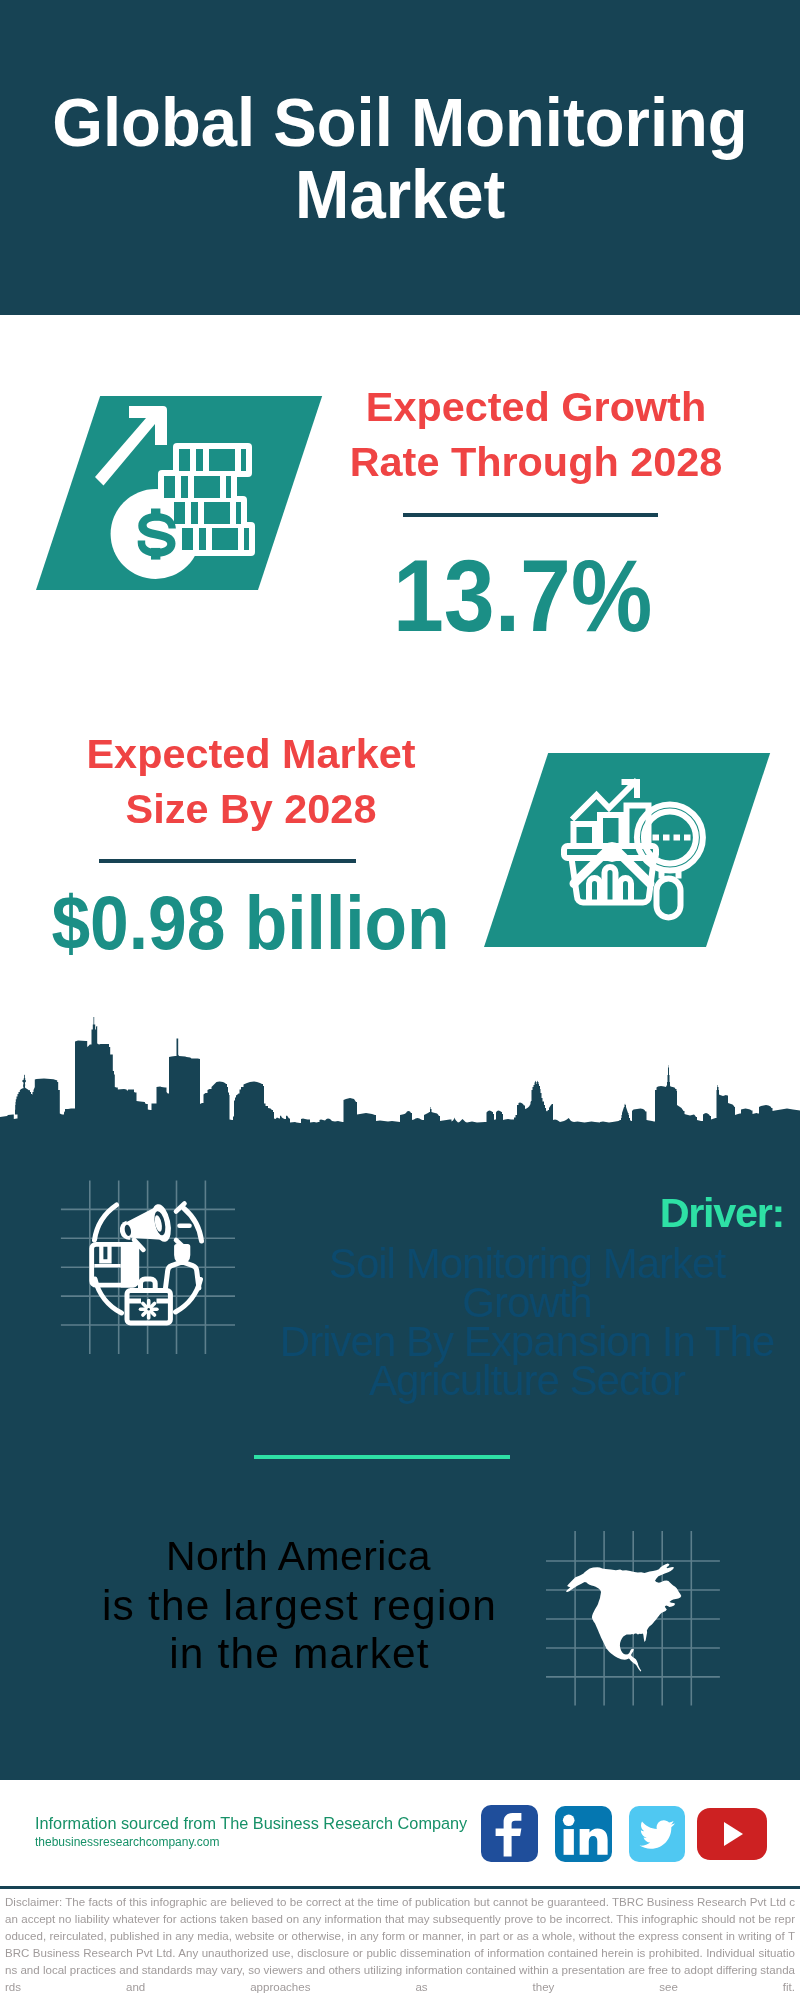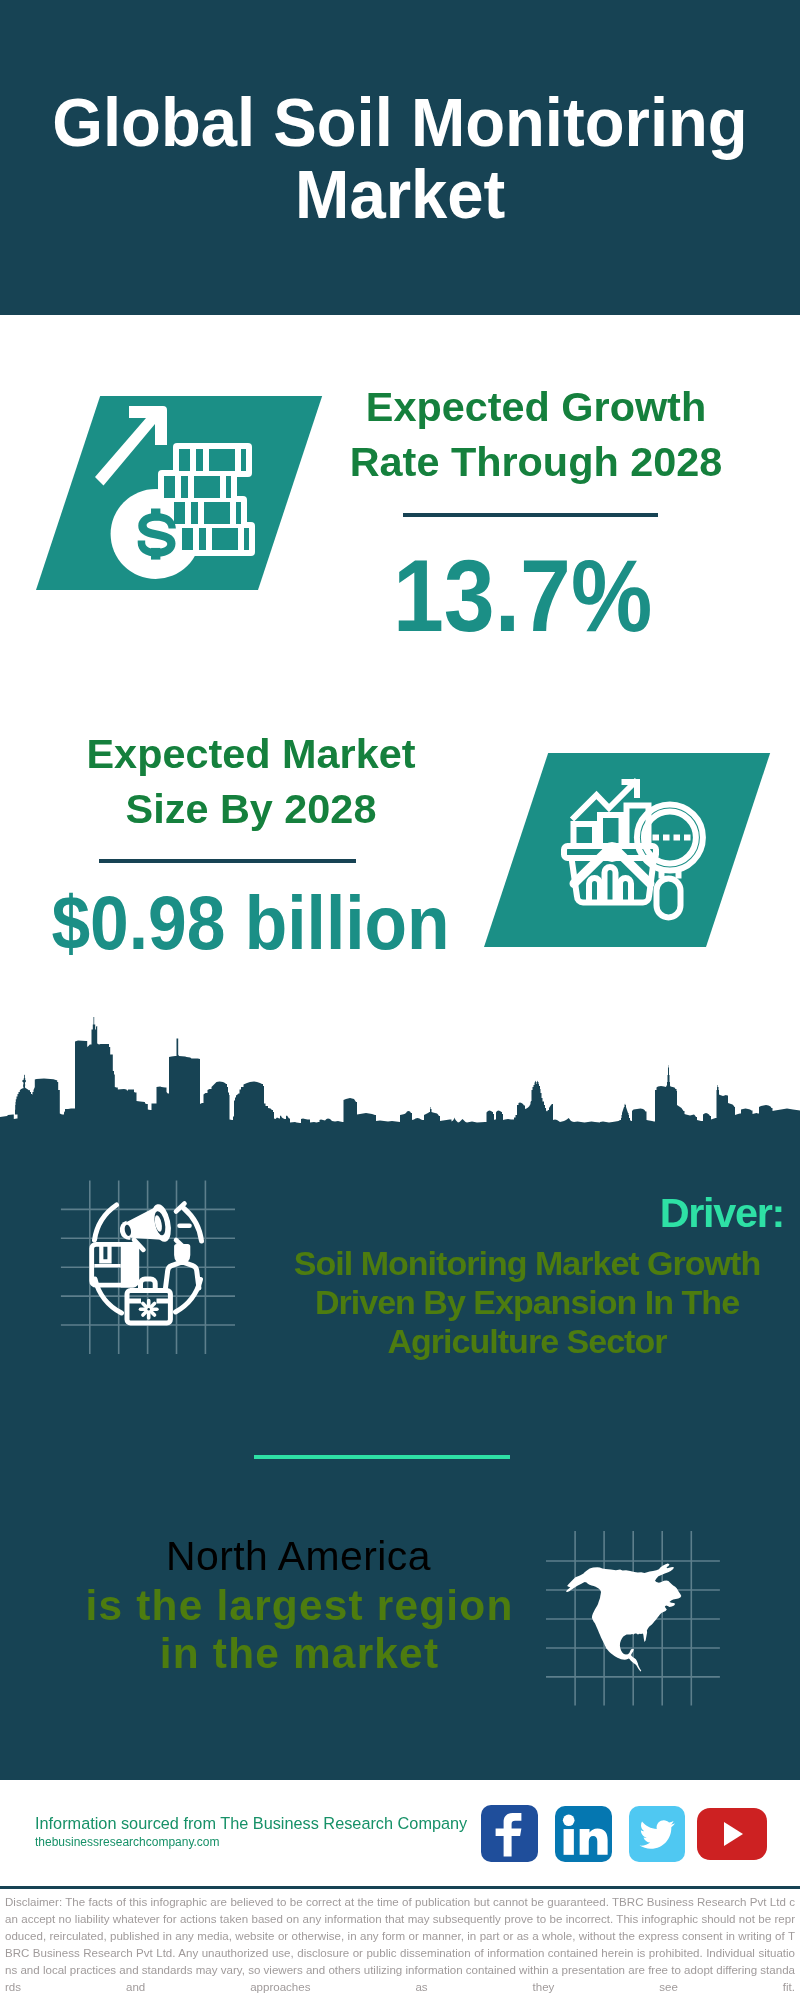--- a/index.html
+++ b/index.html
@@ -27,7 +27,7 @@
   .para { position:absolute; background:#1b8f86; transform:skewX(-18.3deg); }
 
   
-  .stat-title { position:absolute; color:#15803d; font-weight:bold;
+  .stat-title { position:absolute; color:#ef4444; font-weight:bold;
                 font-size:41.4px; line-height:55px; text-align:center; letter-spacing:0px; }
   .stat-rule  { position:absolute; height:4px; background:#174354; }
   .stat-value { position:absolute; color:#1b8f86; font-weight:bold;

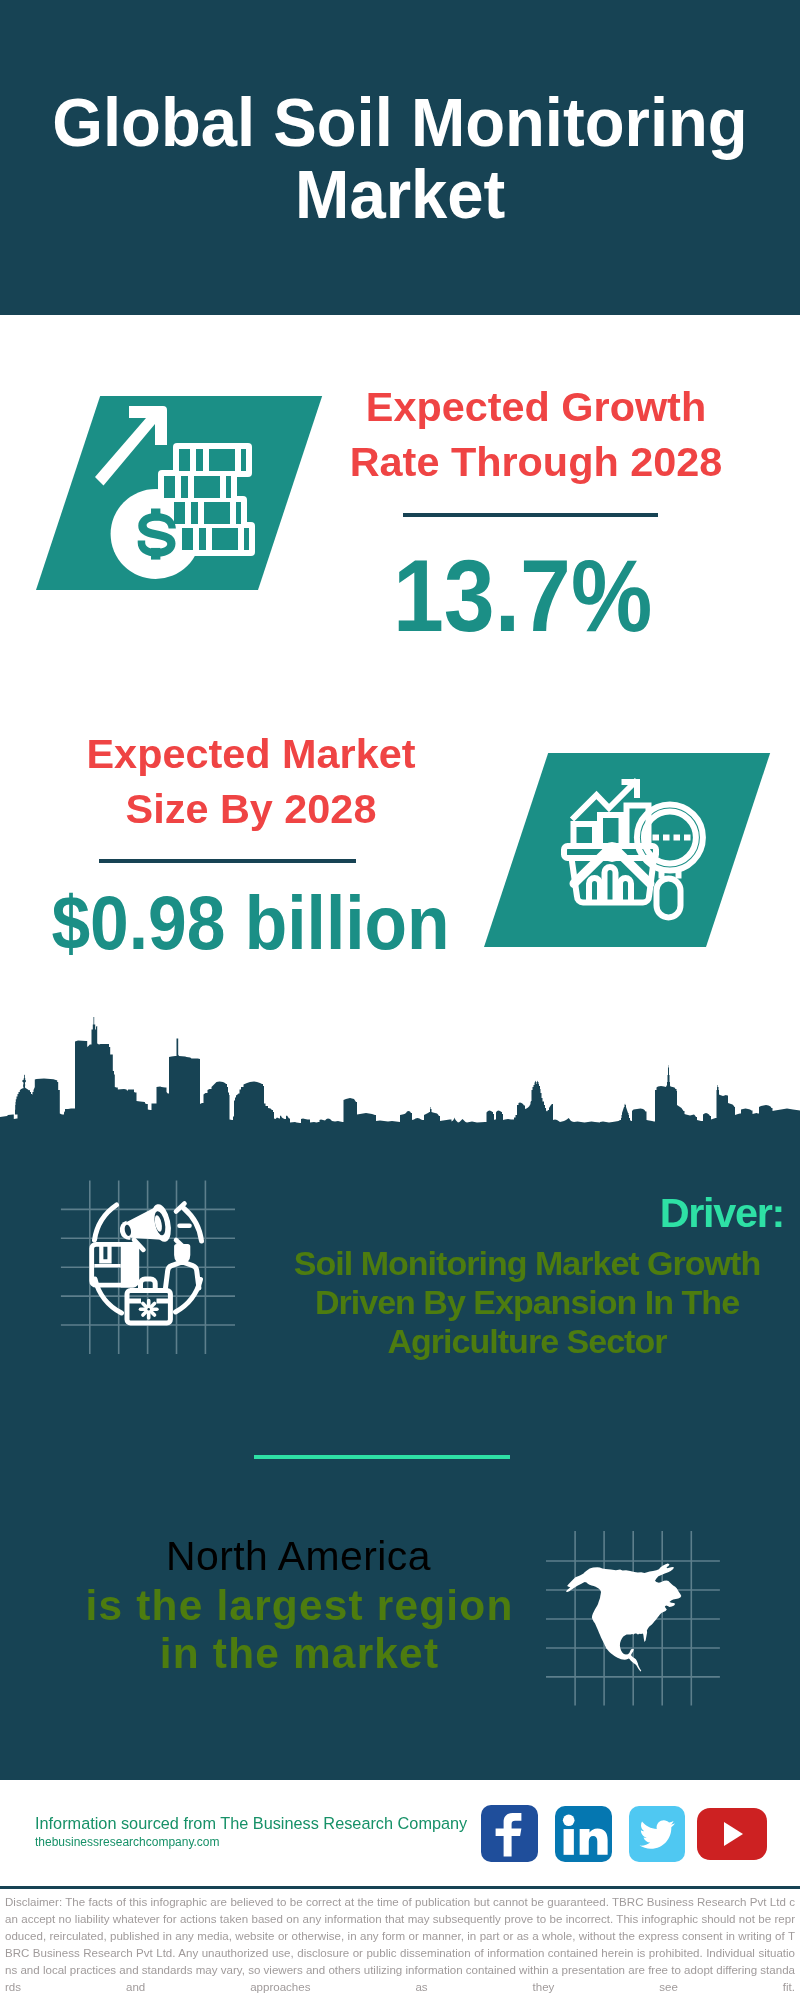--- a/index.html
+++ b/index.html
@@ -41,7 +41,7 @@
   
   #driver-label { position:absolute; color:#2ee0a5; font-weight:bold; font-size:41.4px; line-height:41.4px;
                   text-align:right; letter-spacing:-1.3px; }
-  #driver-text  { position:absolute; color:#4d7c0f; font-weight:bold; font-size:34px; line-height:39px;
+  #driver-text  { position:absolute; color:#0c4a6e; font-weight:normal; font-size:42px; line-height:39px;
                   text-align:center; letter-spacing:-0.98px; }
   #mid-rule { position:absolute; height:4px; background:#2ee0a5; }
 

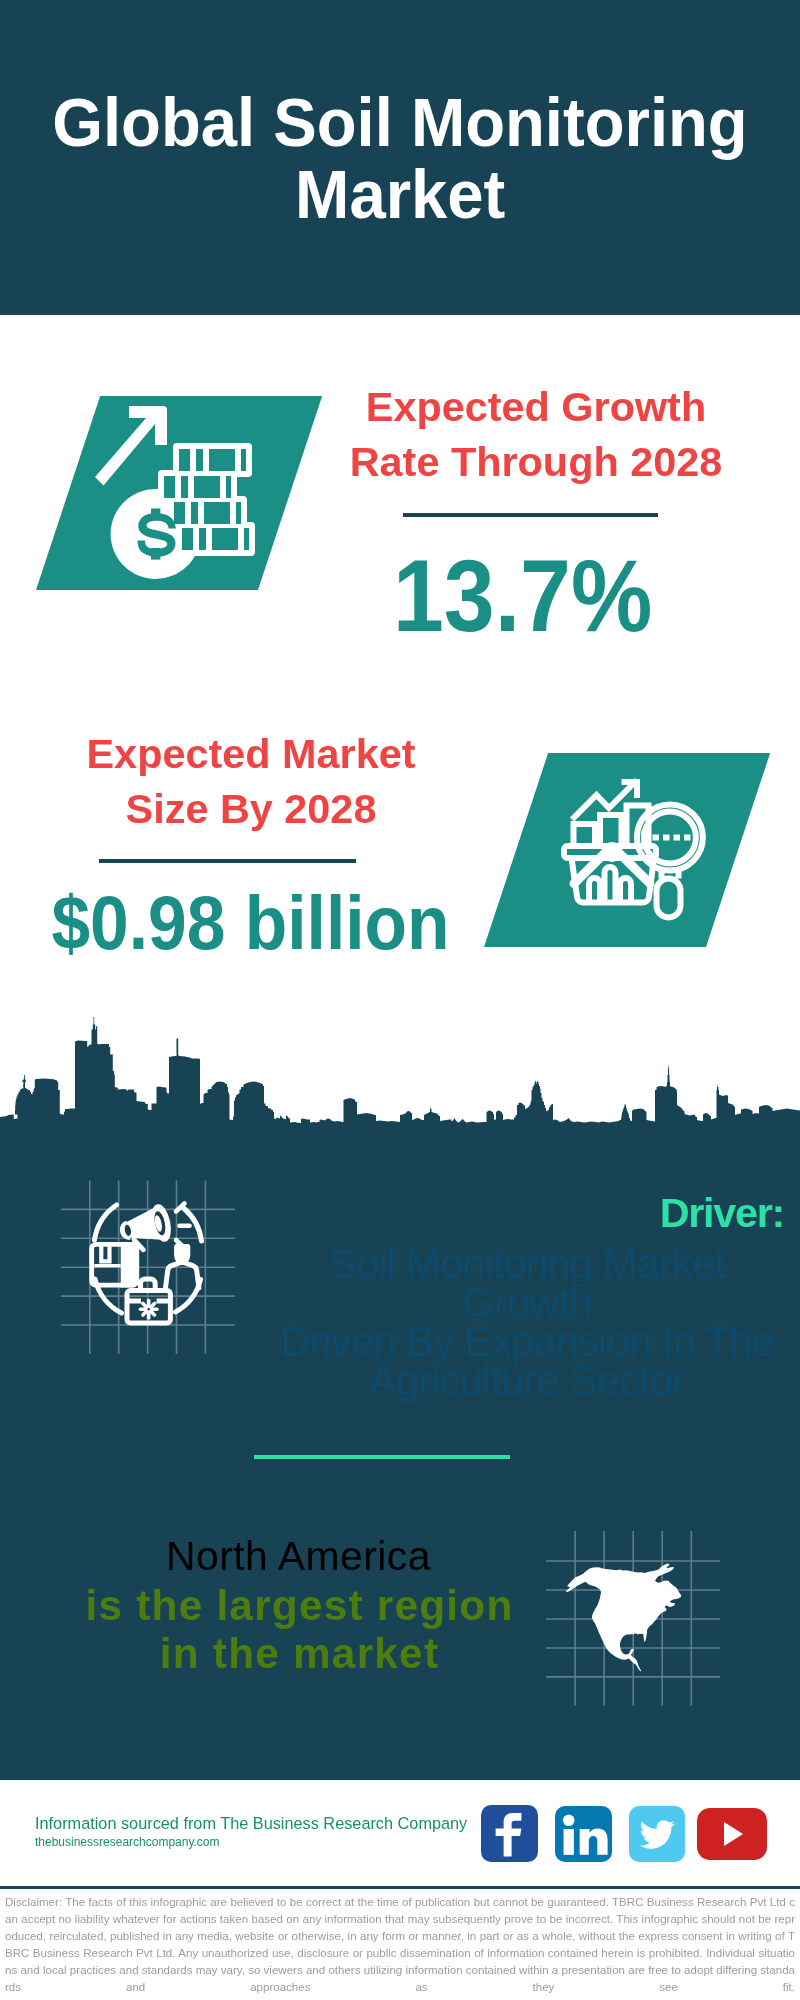--- a/index.html
+++ b/index.html
@@ -48,7 +48,7 @@
   
   #region-name { position:absolute; color:#000000; font-weight:normal; font-size:40.9px; line-height:40.9px;
                  text-align:center; letter-spacing:0.45px; }
-  #region-sub  { position:absolute; color:#4d7c0f; font-weight:bold; font-size:42.4px; line-height:48px;
+  #region-sub  { position:absolute; color:#000000; font-weight:normal; font-size:42.4px; line-height:48px;
                  text-align:center; letter-spacing:1.2px; }
 
   

